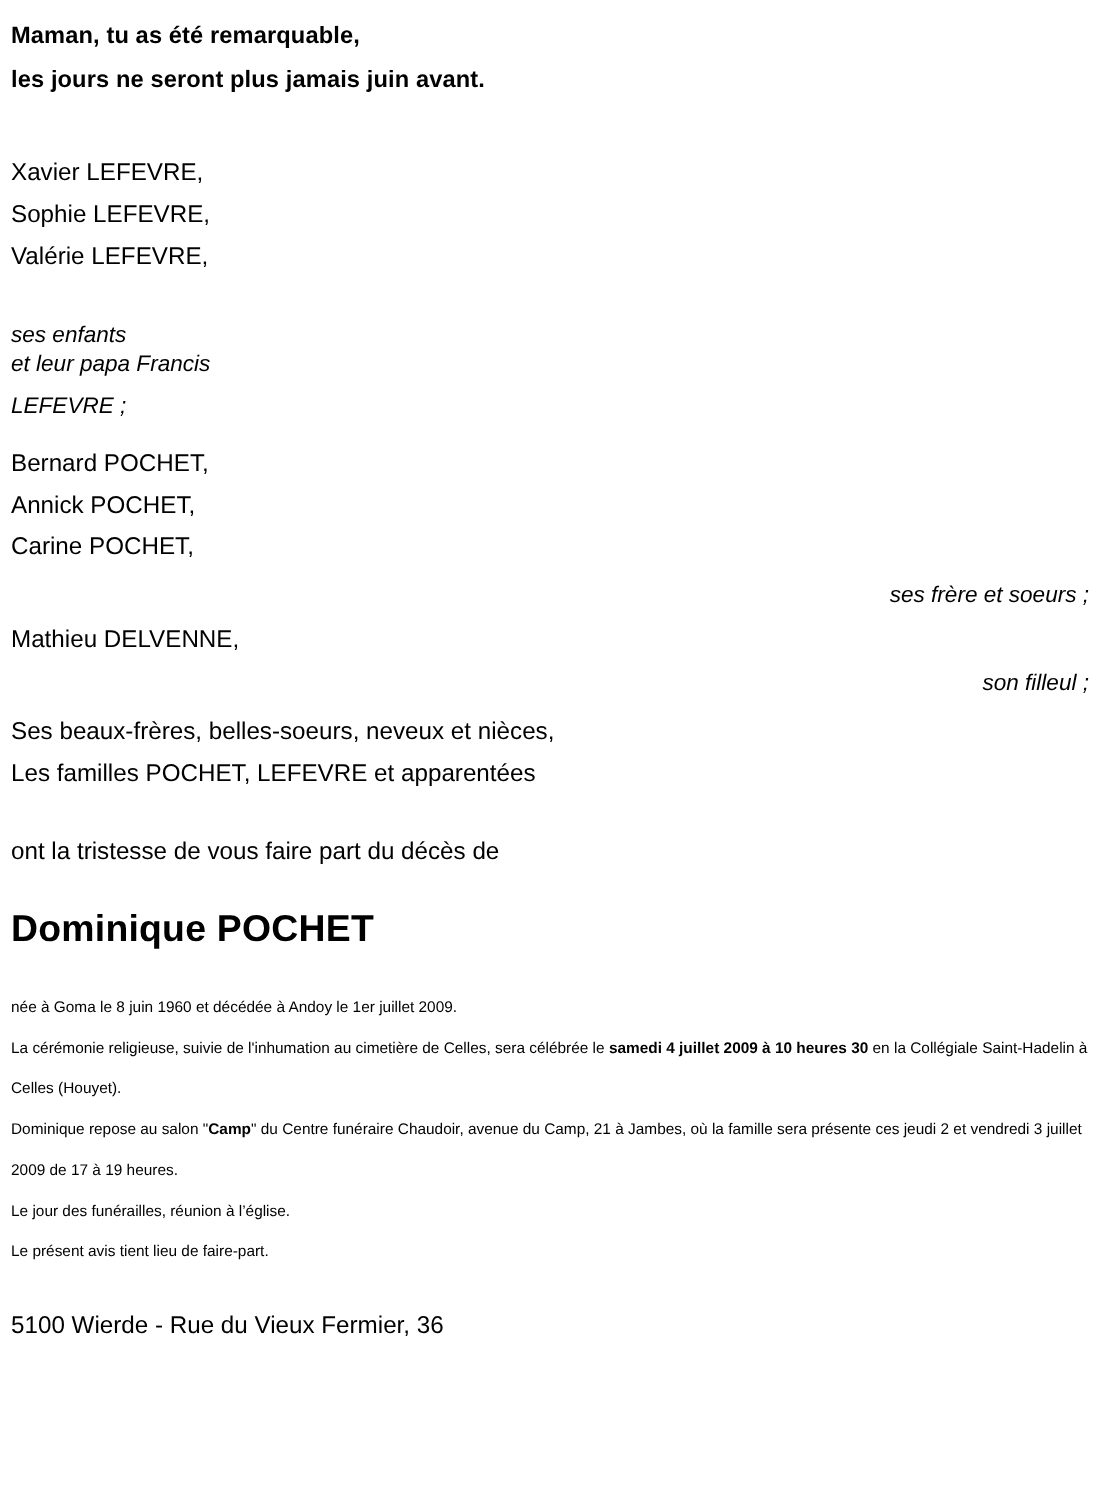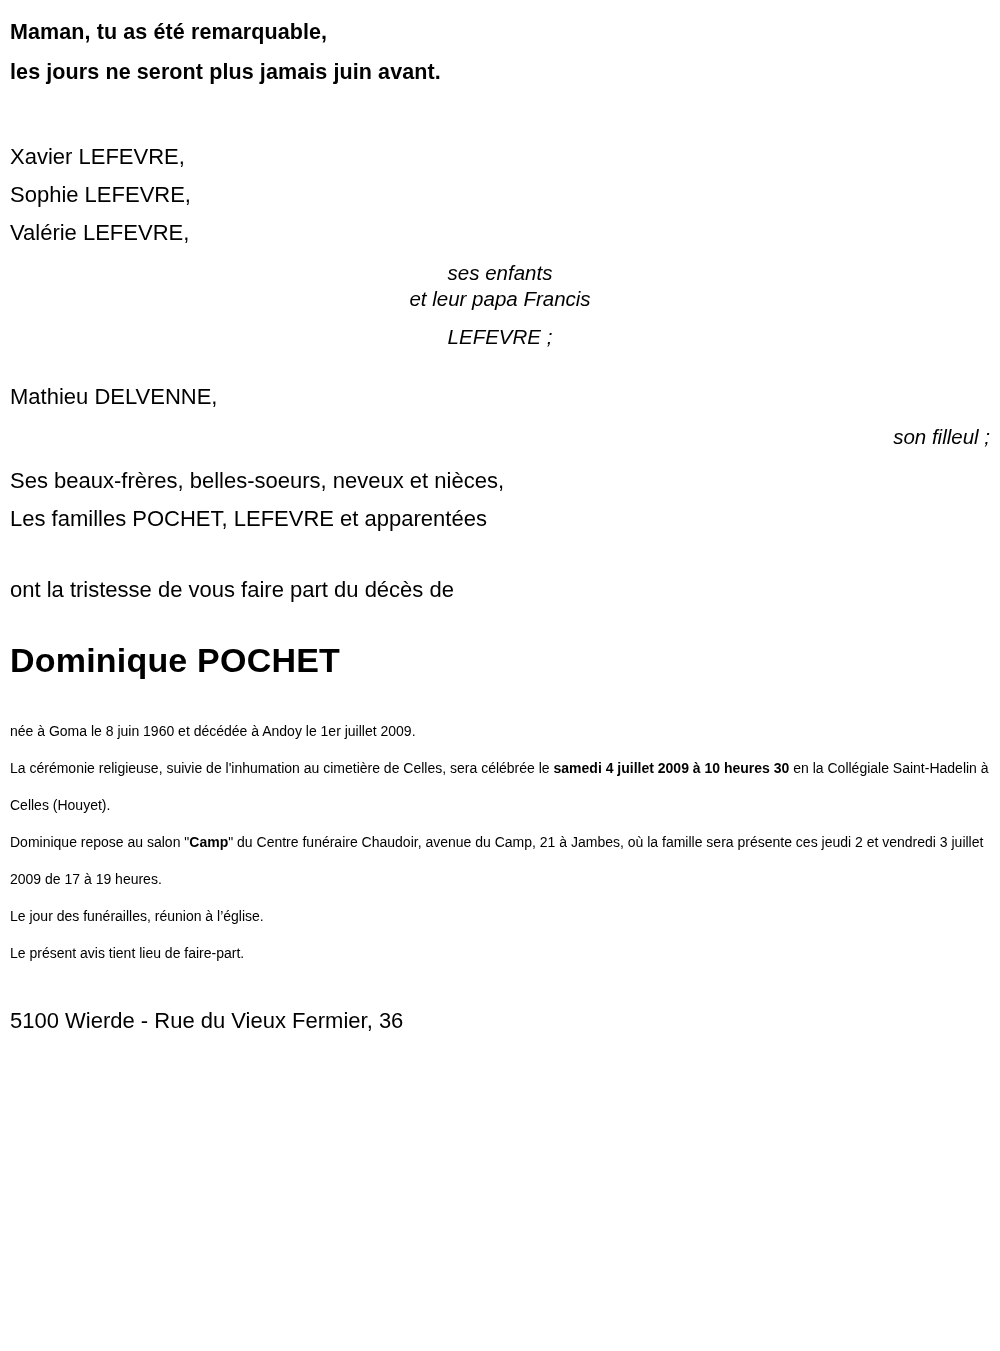--- a/index.html
+++ b/index.html
@@ -52,10 +52,11 @@
     line-height: 26px;
   }
   .relation-block {
-    text-align: center;
+    text-align: left;
     font-style: italic;
     font-size: 20.5px;
     line-height: 26px;
+    margin-top: 32px;
   }
   .sp-12 { height: 12px; }
   .sp-8  { height: 8px; }

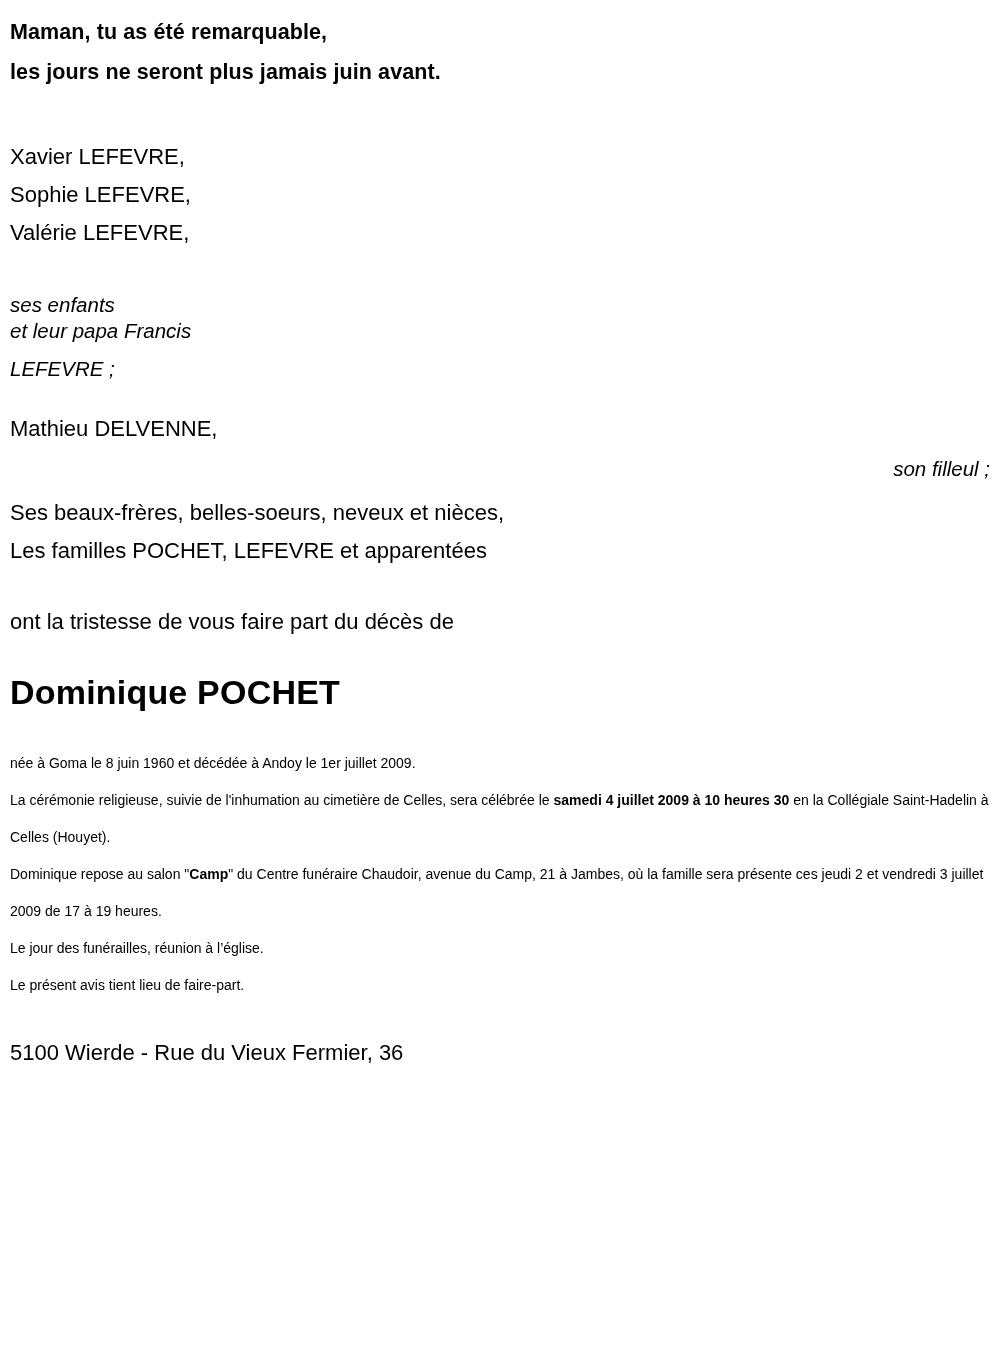--- a/index.html
+++ b/index.html
@@ -112,6 +112,13 @@
 
     <div class="sp-12"></div>
 
+    <div>
+      <div class="name-line tight">Bernard POCHET,</div>
+      <div class="name-line tight">Annick POCHET,</div>
+      <div class="name-line tight">Carine POCHET,</div>
+      <div class="sp-12"></div>
+      <div class="relation">ses frère et soeurs ;</div>
+    </div>
 
     <div class="sp-8"></div>
 

